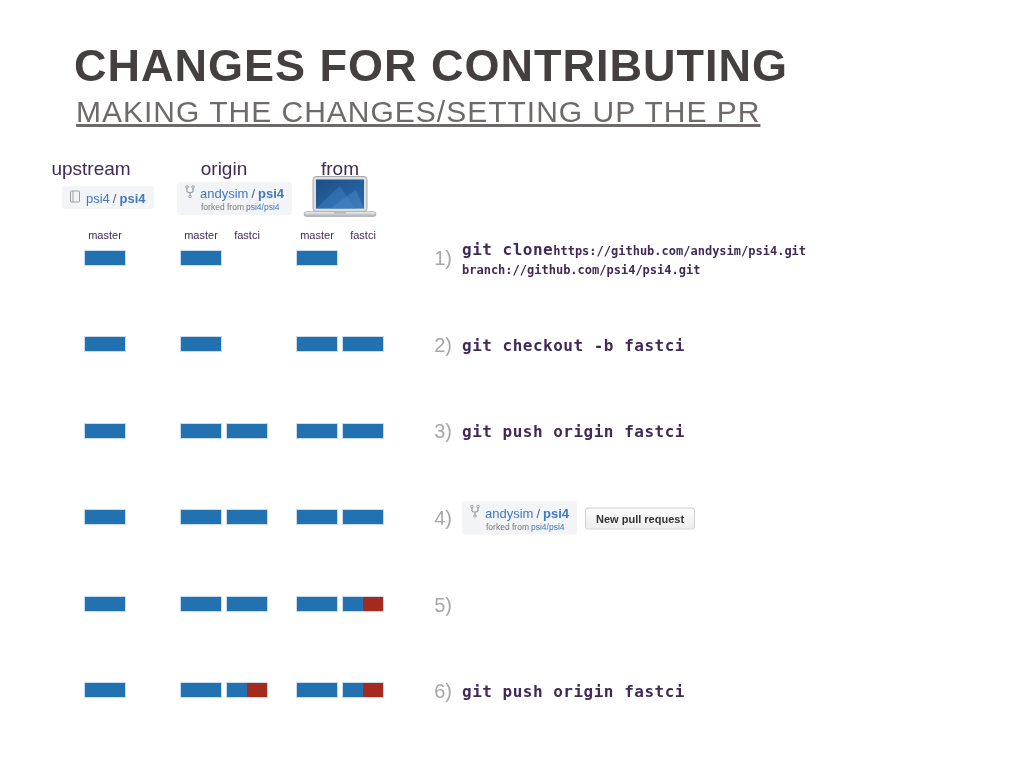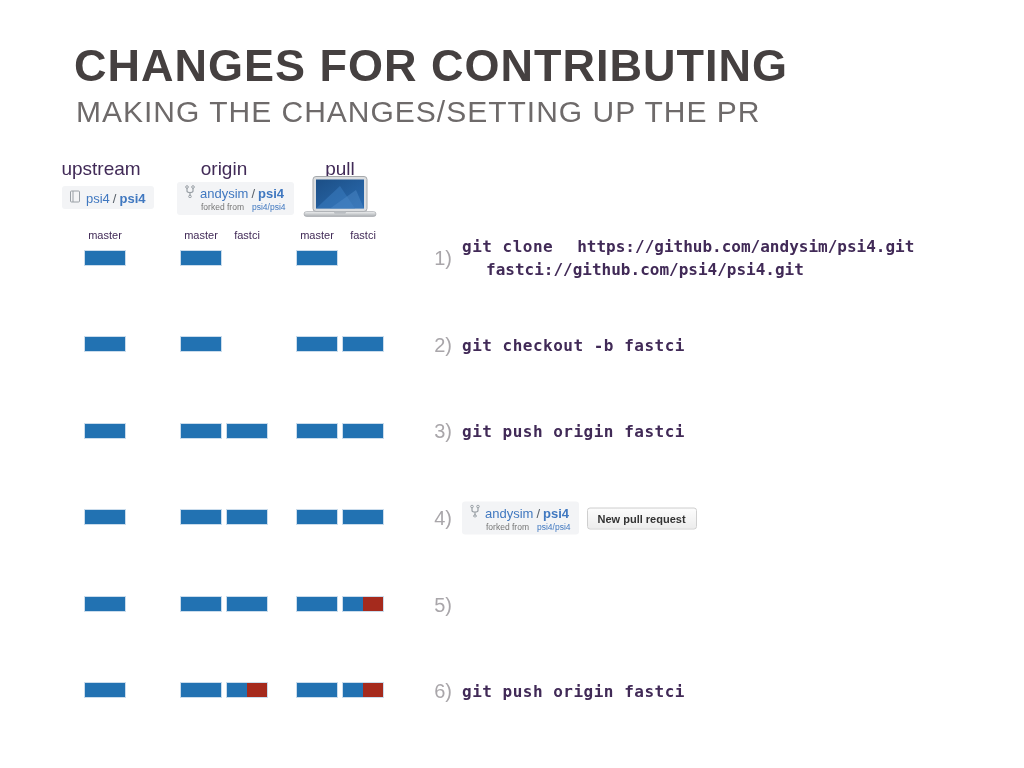--- a/index.html
+++ b/index.html
@@ -16,7 +16,7 @@
   .subtitle {
     position:absolute; left:76px; top:95px;
     font-size:30px; font-weight:400; letter-spacing:1px;
-    color:var(--subtitle-color); white-space:nowrap;
+    color:var(--subtitle-color); white-space:nowrap;text-decoration:underline;
   }
   
   .col-header {

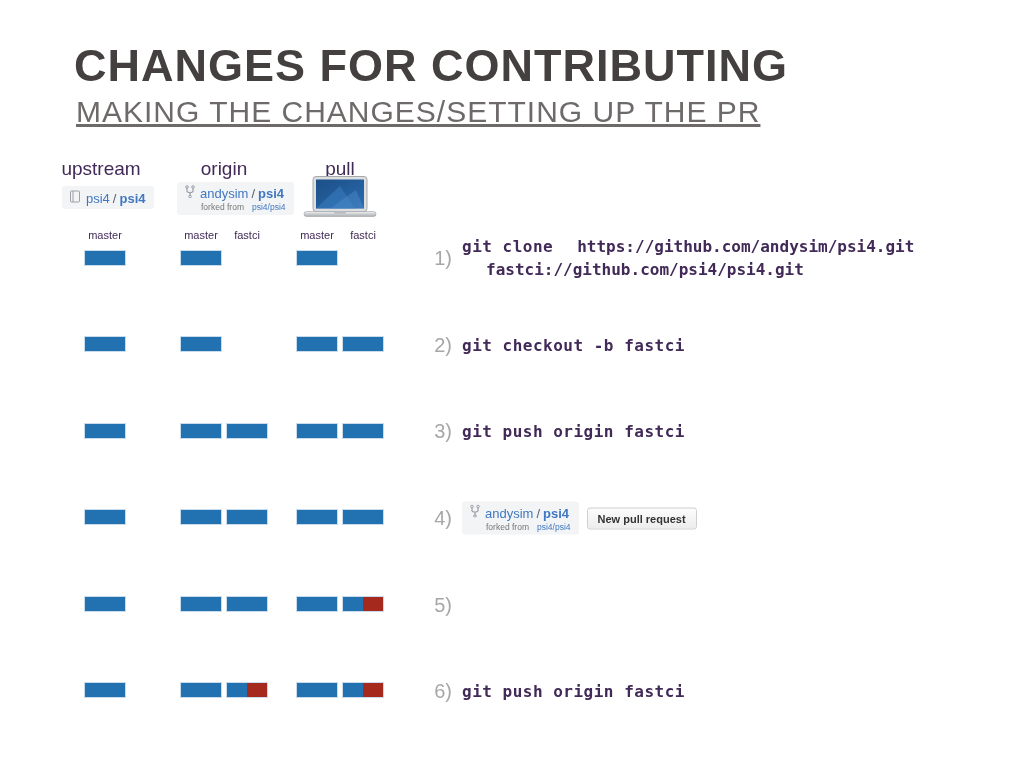--- a/index.html
+++ b/index.html
@@ -23,7 +23,7 @@
     position:absolute; top:158px; width:110px; text-align:center;
     font-size:19px; color:var(--purple); 
   }
-  .col-header.upstream { left:46px; }
+  .col-header.upstream { left:36px; }
   .col-header.origin   { left:169px; }
   .col-header.local    { left:285px; }
   

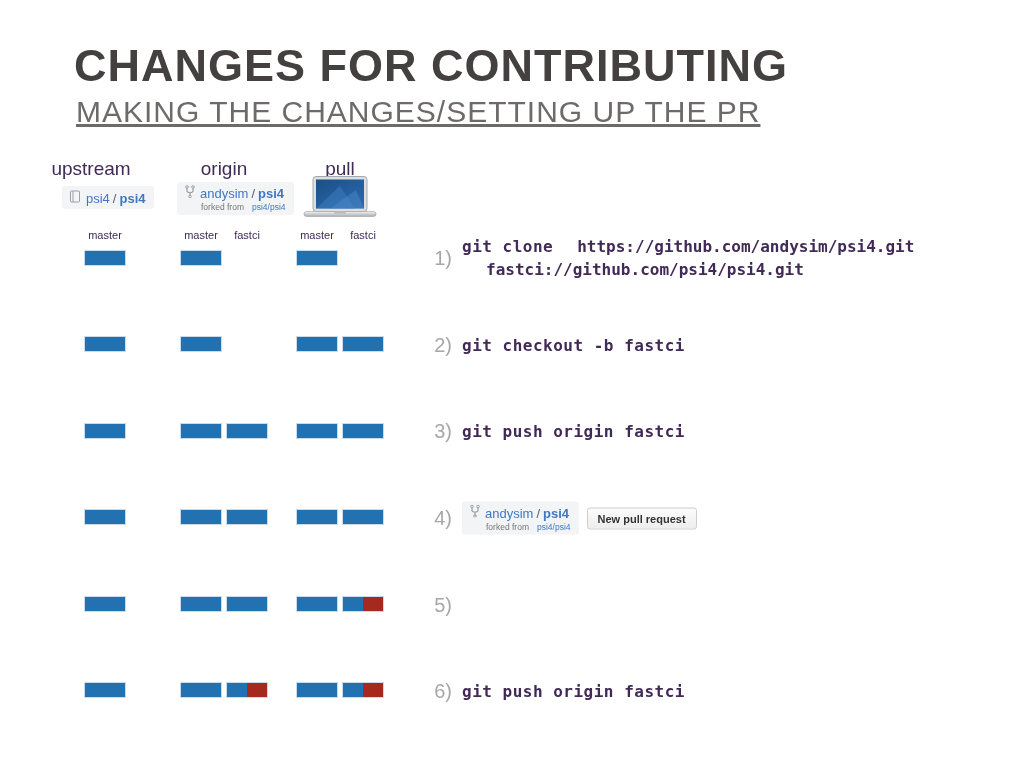--- a/index.html
+++ b/index.html
@@ -95,7 +95,7 @@
 
   <div class="col-header upstream">upstream</div>
   <div class="col-header origin">origin</div>
-  <div class="col-header local">pull</div>
+  <div class="col-header local">from</div>
 
   <div class="badge badge-upstream">
     <div class="badge-line">

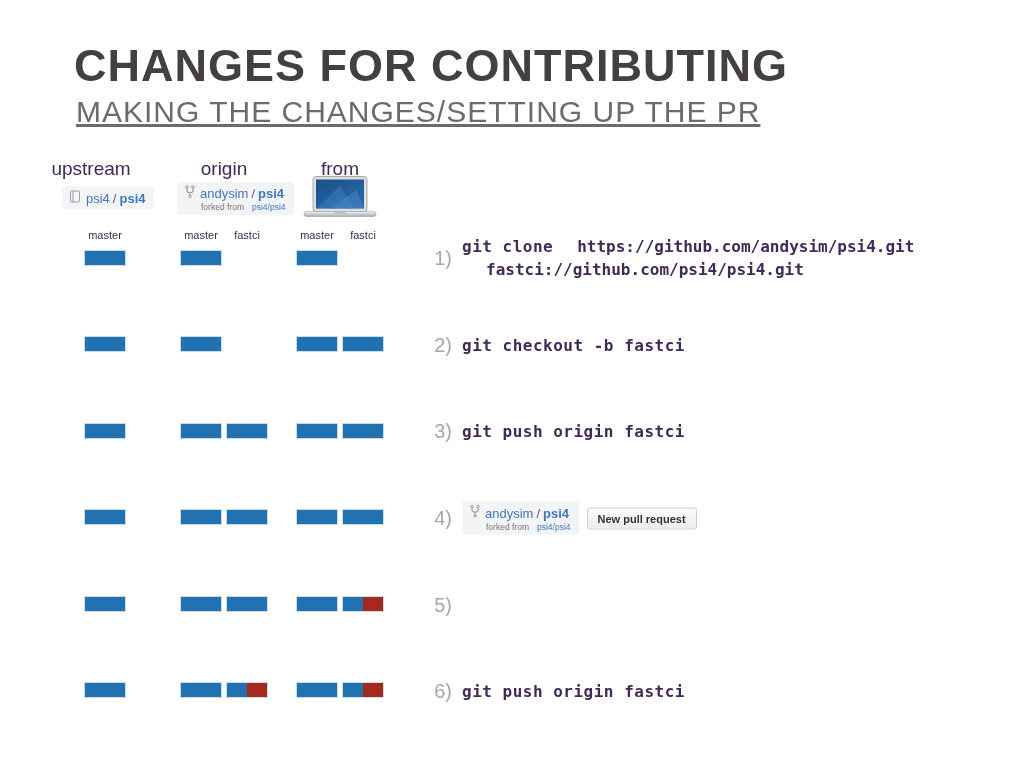--- a/index.html
+++ b/index.html
@@ -37,7 +37,7 @@
   .badge .sep   { color:#586069; }
   .badge .rname { color:var(--gh-blue); font-weight:700; margin-left:3px; }
   .badge .forked { font-size:8.5px; color:#767676; margin:1px 0 0 16px; white-space:nowrap; }
-  .badge .forked .frepo { color:var(--gh-blue); margin-left:8px; }
+  .badge .forked .frepo { color:var(--gh-blue); margin-left:2px; }
   .badge-upstream { left:62px; top:186px; height:17px; }
   .badge-origin   { left:177px; top:182px; }
   .gh-icon { flex:0 0 auto; }

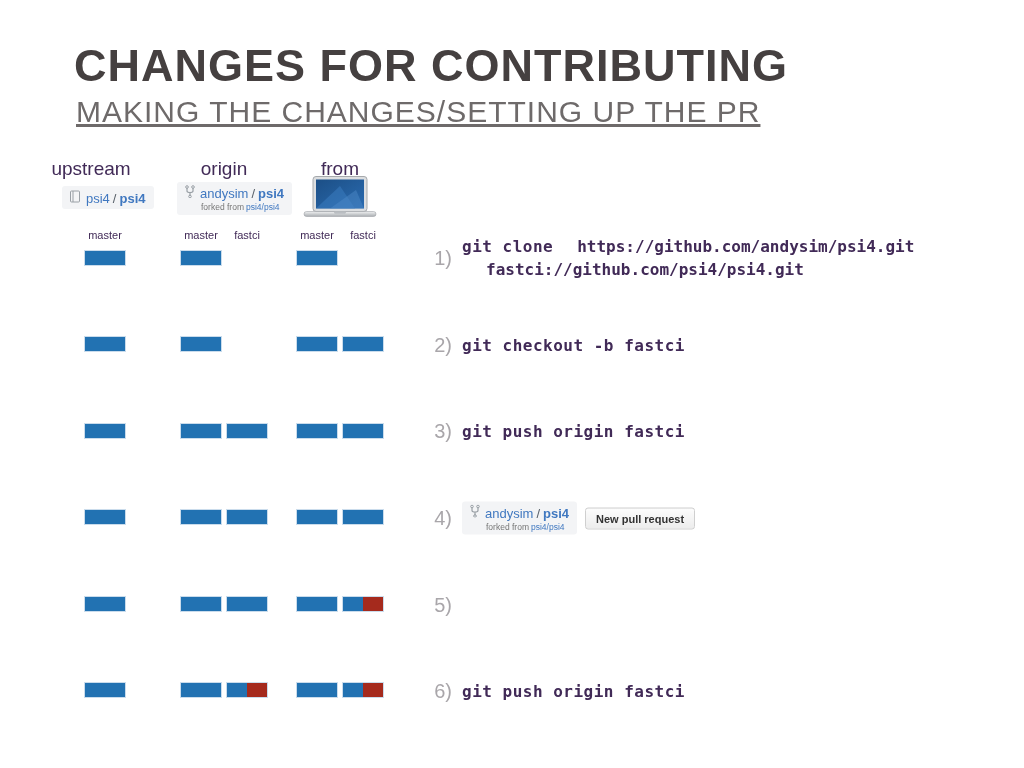--- a/index.html
+++ b/index.html
@@ -71,7 +71,7 @@
   }
   .arg {
     font-family:"DejaVu Sans Mono", monospace; font-weight:700;
-    font-size:16px; color:var(--purple); margin-left:24px;
+    font-size:12px; color:var(--purple); margin-left:0;
   }
   .cmd-lines { display:flex; flex-direction:column; gap:4px; }
   .cmd-line { display:flex; align-items:baseline; }

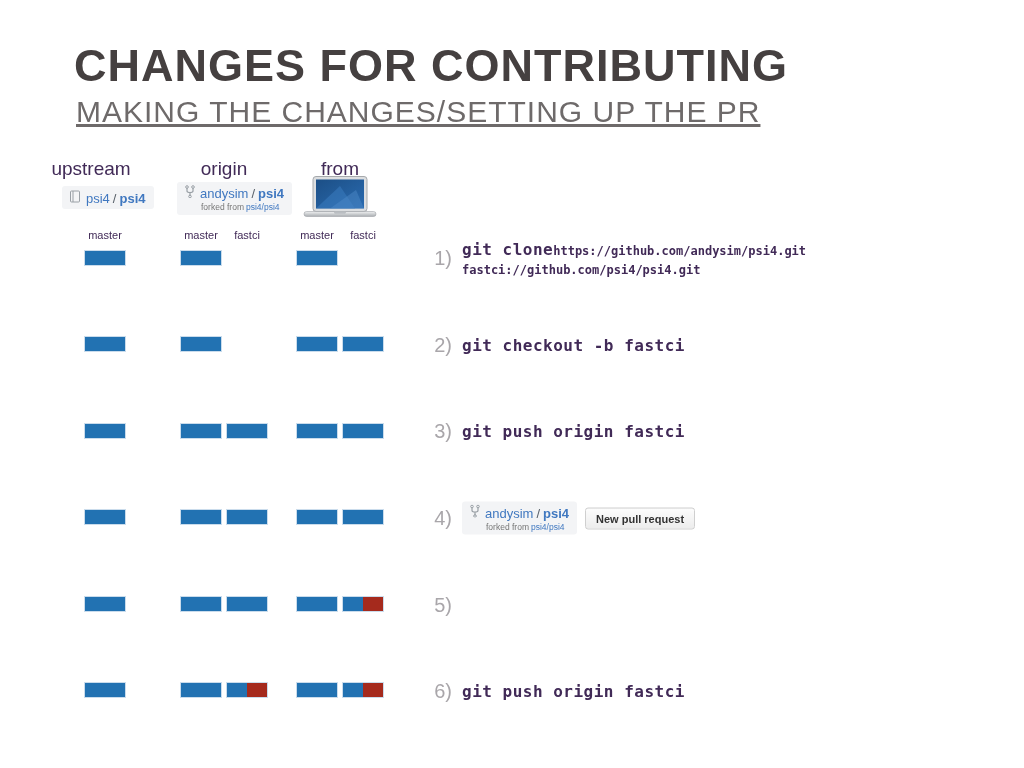--- a/index.html
+++ b/index.html
@@ -251,7 +251,7 @@
         <span class="arg">https://github.com/andysim/psi4.git</span>
       </div>
       <div class="cmd-line">
-        <span class="arg">fastci://github.com/psi4/psi4.git</span>
+        <span class="arg">branch://github.com/psi4/psi4.git</span>
       </div>
     </div>
   </div>

